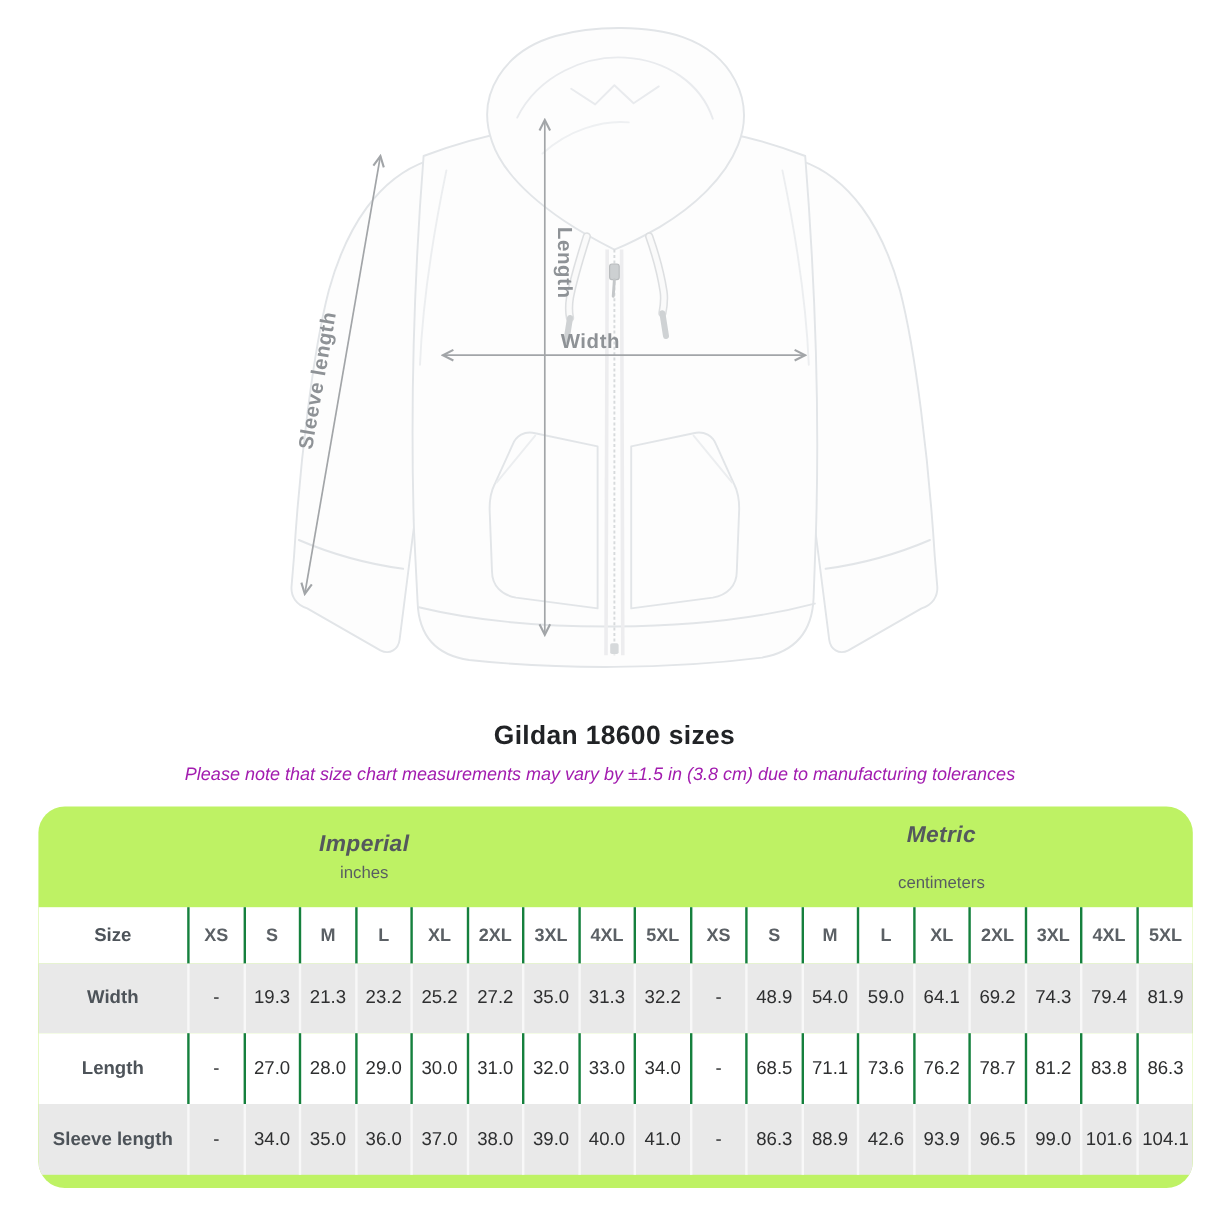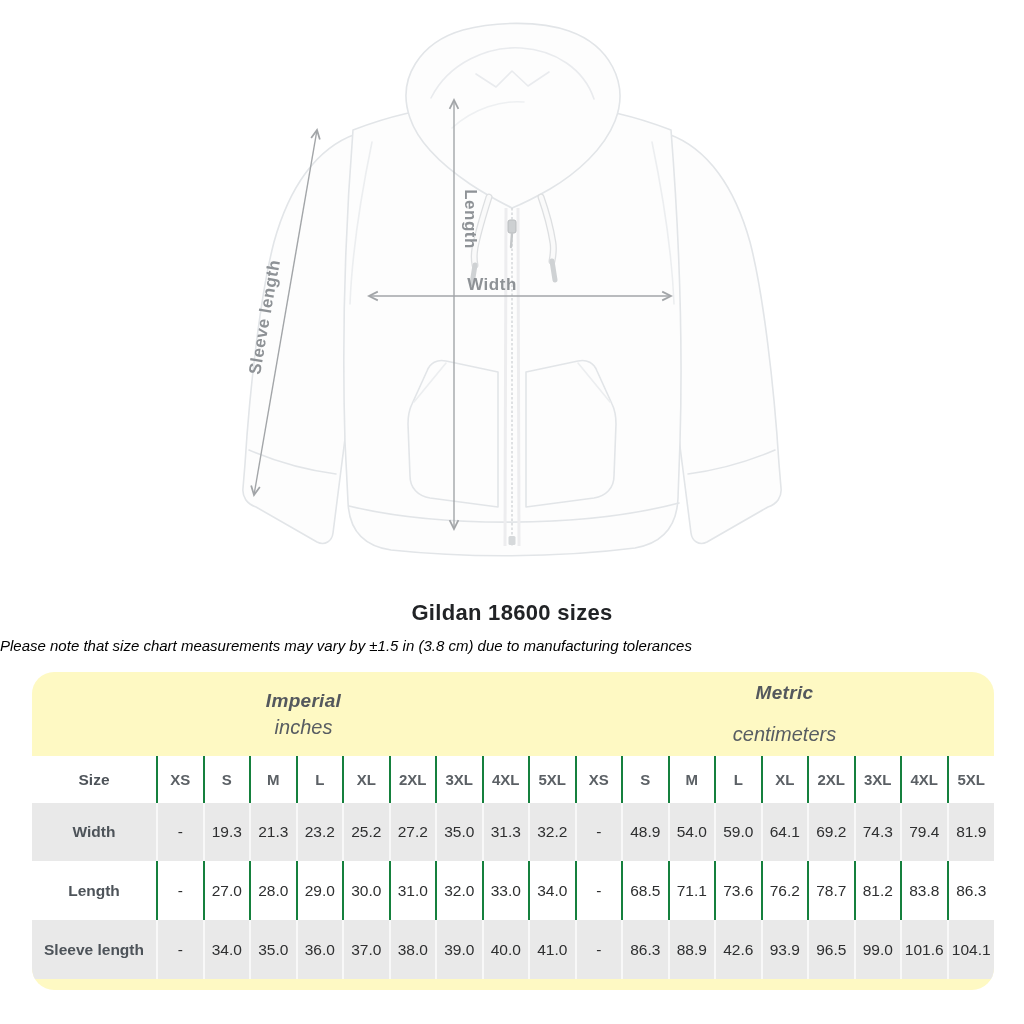--- a/index.html
+++ b/index.html
@@ -11,8 +11,8 @@
   
   .title{position:absolute;top:600px;left:0;width:1024px;text-align:center;
          font-size:22px;font-weight:bold;color:#212326;letter-spacing:.3px;}
-  .note{position:absolute;top:637px;left:0;width:1000px;
-        font-size:15px;font-style:italic;color:#000000;}
+  .note{position:absolute;top:637px;left:0;width:1000px;text-align:center;
+        font-size:15px;font-style:italic;color:#a21caf;}
   
   .size-table-wrap{position:absolute;left:32px;top:672px;width:962px;height:318px;
                    background:#fef9c3;border-radius:22px;overflow:hidden;}

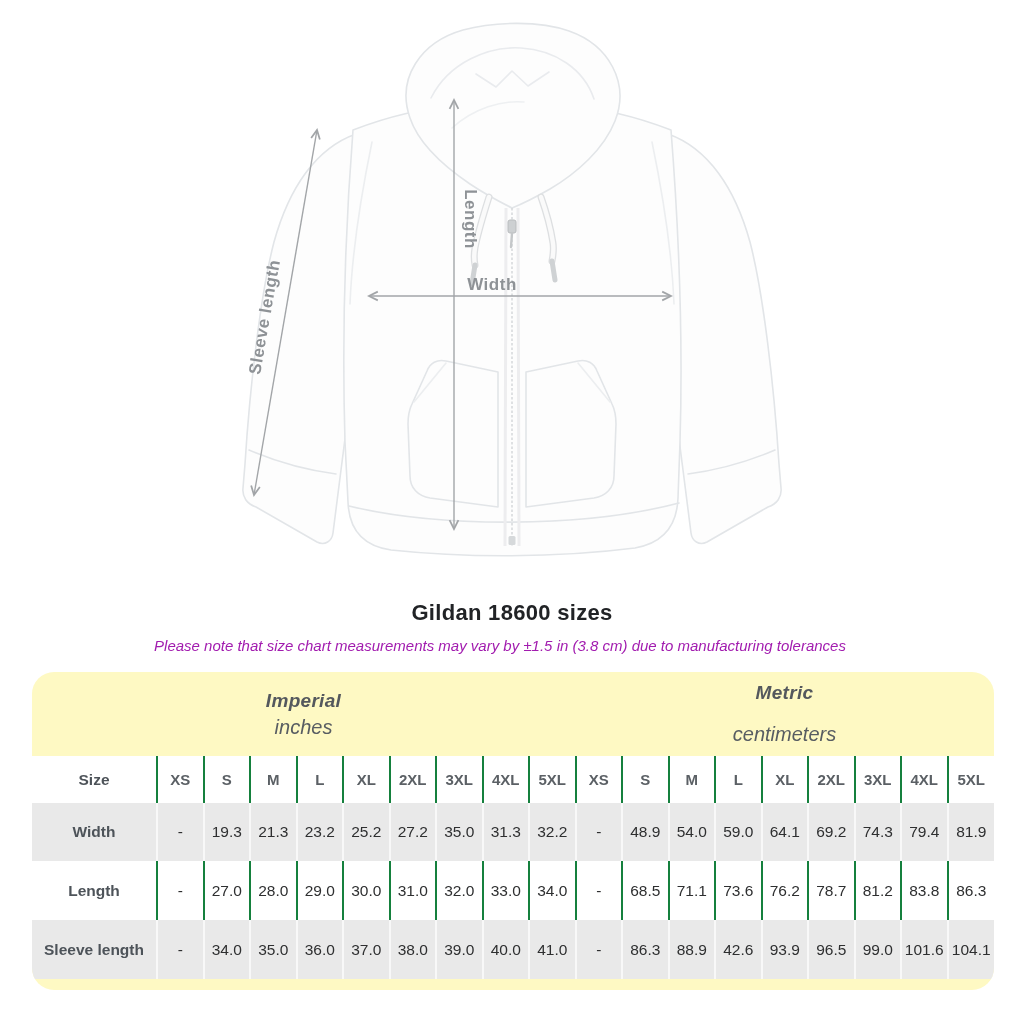--- a/index.html
+++ b/index.html
@@ -15,7 +15,7 @@
         font-size:15px;font-style:italic;color:#a21caf;}
   
   .size-table-wrap{position:absolute;left:32px;top:672px;width:962px;height:318px;
-                   background:#fef9c3;border-radius:22px;overflow:hidden;}
+                   background:#bef264;border-radius:22px;overflow:hidden;}
   .unit-band{display:flex;height:84px;}
   .unit-block{display:flex;flex-direction:column;align-items:center;justify-content:center;row-gap:4px;}
   .unit-imperial{width:543px;}

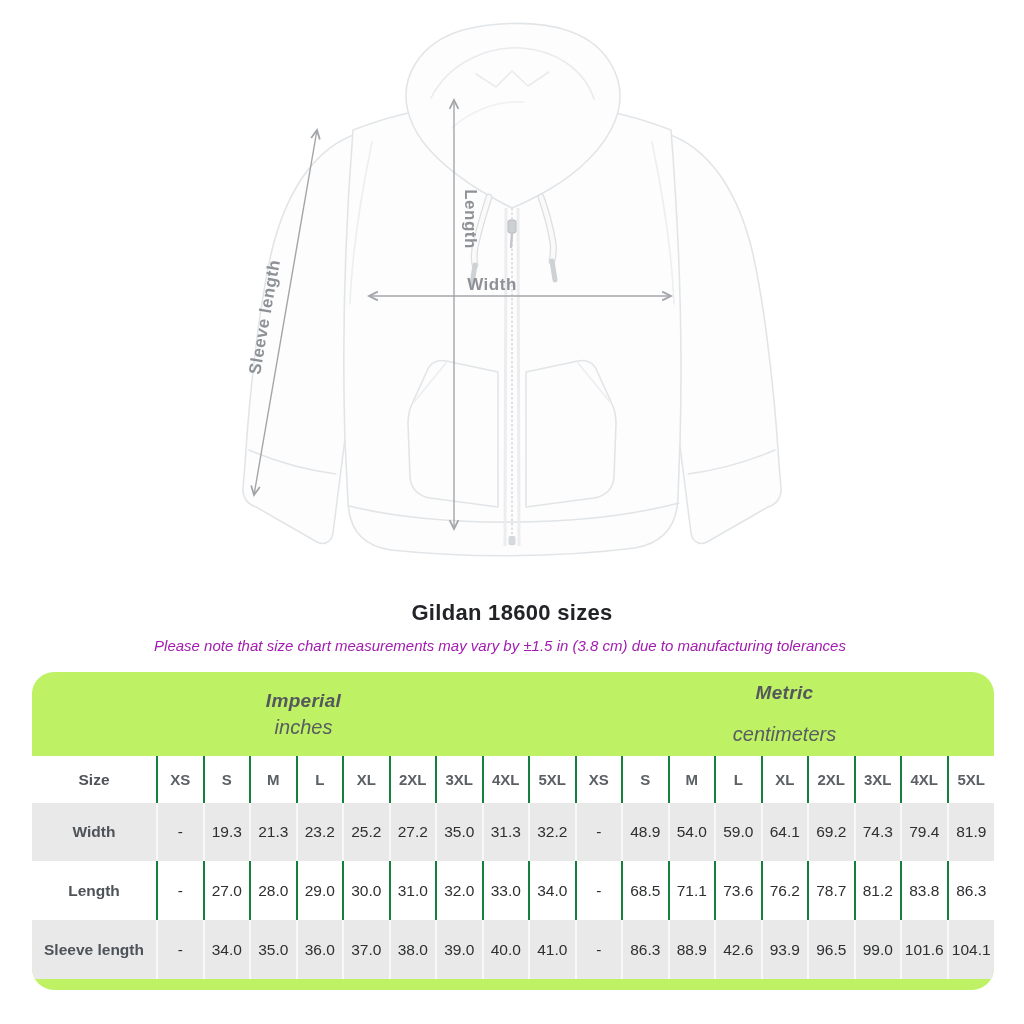--- a/index.html
+++ b/index.html
@@ -21,7 +21,7 @@
   .unit-imperial{width:543px;}
   .unit-metric{width:419px;gap:19px;}
   .unit-name{font-size:19px;font-weight:bold;font-style:italic;color:#54585d;letter-spacing:.3px;}
-  .unit-sub{font-size:20px;font-style:italic;color:#585d62;}
+  .unit-sub{font-size:14px;color:#585d62;}
   table.sizes{width:100%;border-collapse:collapse;table-layout:fixed;}
   col.labelcol{width:125px;}
   .sizes td,.sizes th{text-align:center;vertical-align:middle;padding:0;}

